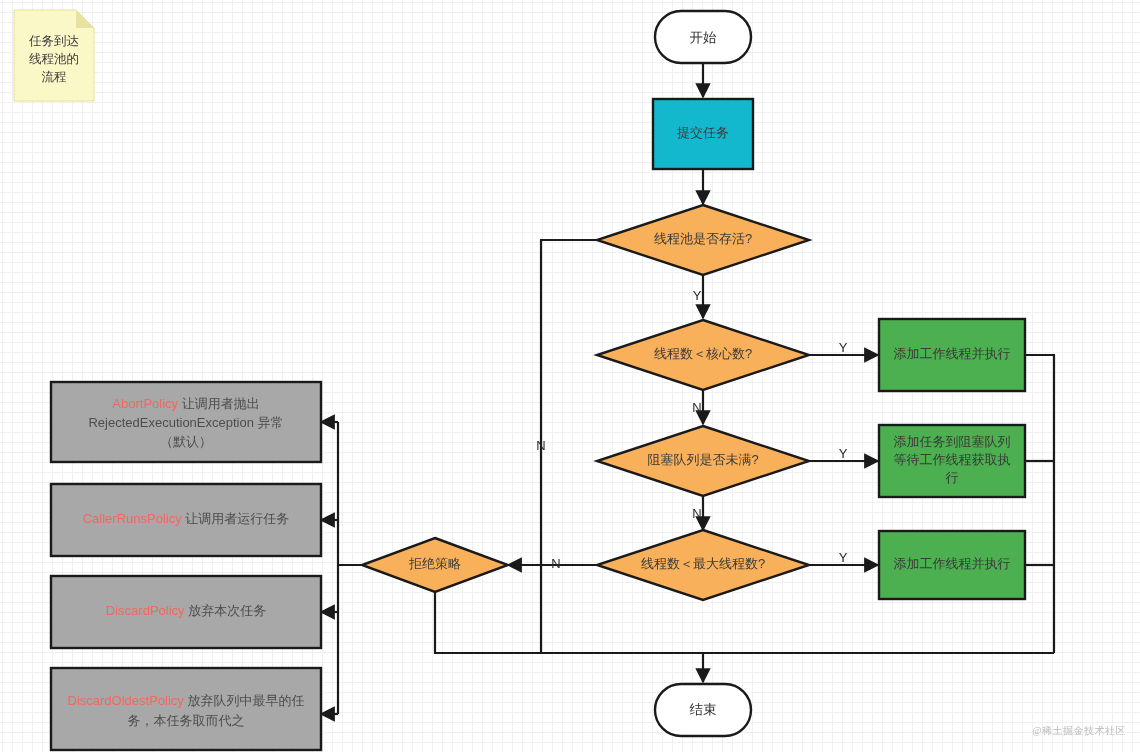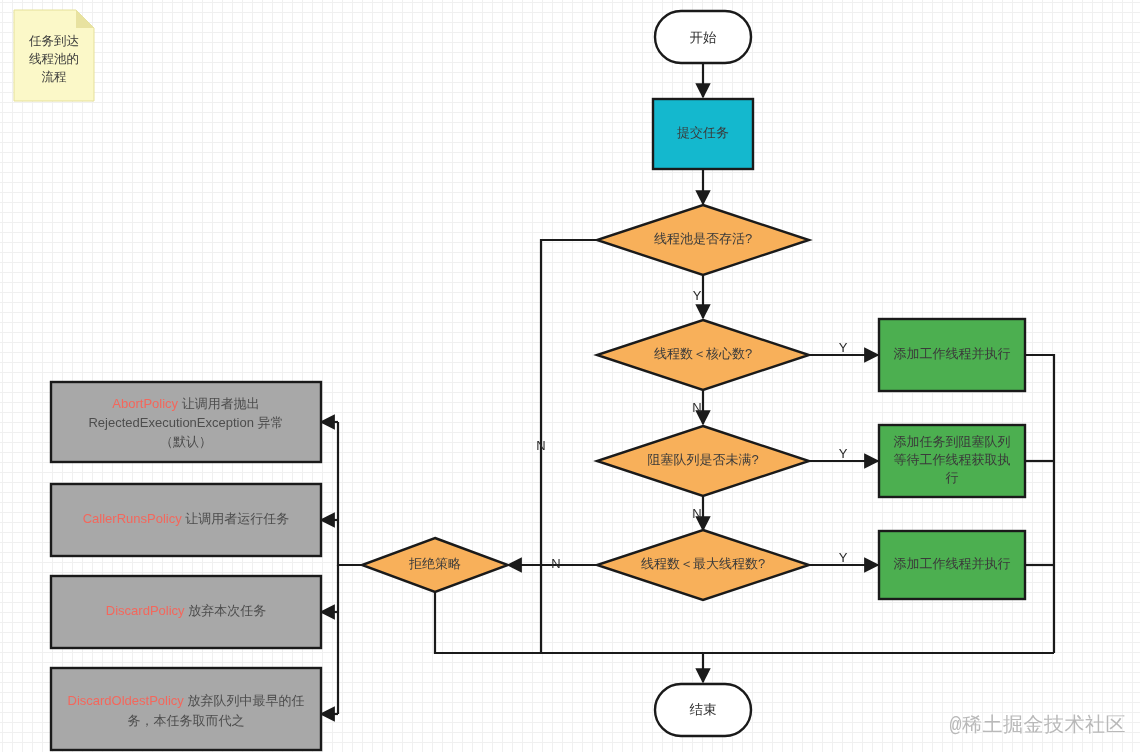--- a/index.html
+++ b/index.html
@@ -59,8 +59,8 @@
     position: absolute;
     right: 14px;
     bottom: 14px;
-    font-family: Liberation Mono, monospace;
-    font-size: 20px;
+    font-family: Liberation Serif, serif;
+    font-size: 10px;
     color: #b9b9b9;
     letter-spacing: 0.5px;
     user-select: none;

